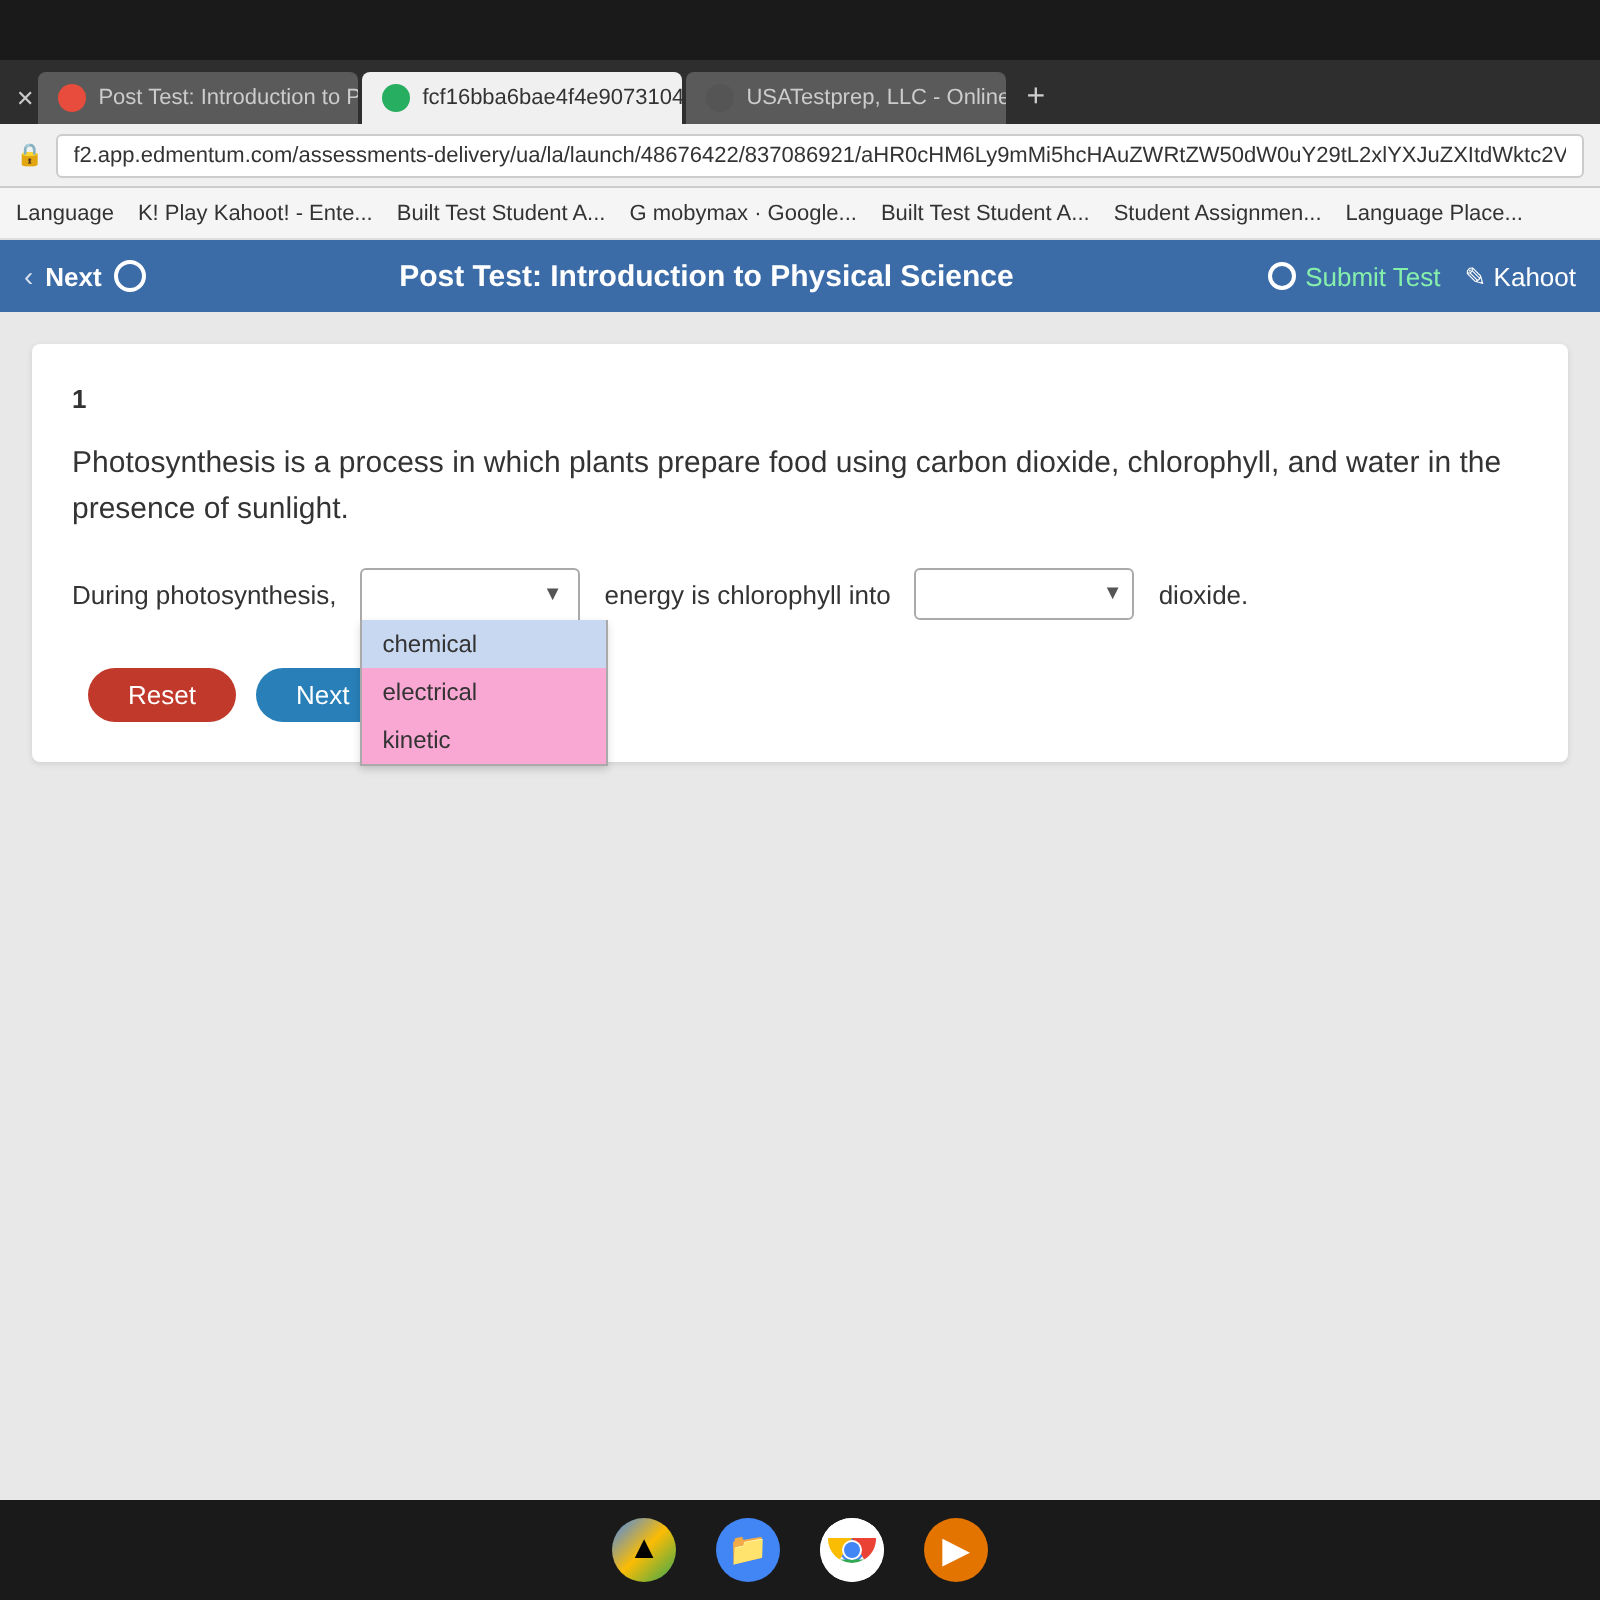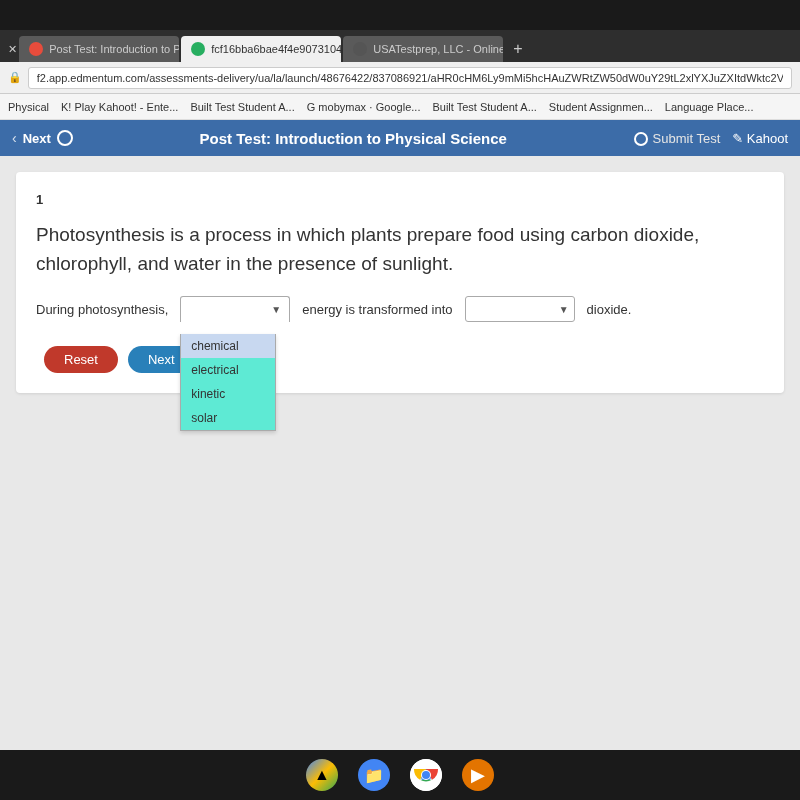--- a/index.html
+++ b/index.html
@@ -367,7 +367,7 @@
   </div>
 
   <div class="bookmarks-bar">
-    <span class="bookmark-item">Physical</span>
+    <span class="bookmark-item">Language</span>
     <span class="bookmark-item">K! Play Kahoot! - Ente...</span>
     <span class="bookmark-item">Built Test Student A...</span>
     <span class="bookmark-item">G mobymax · Google...</span>

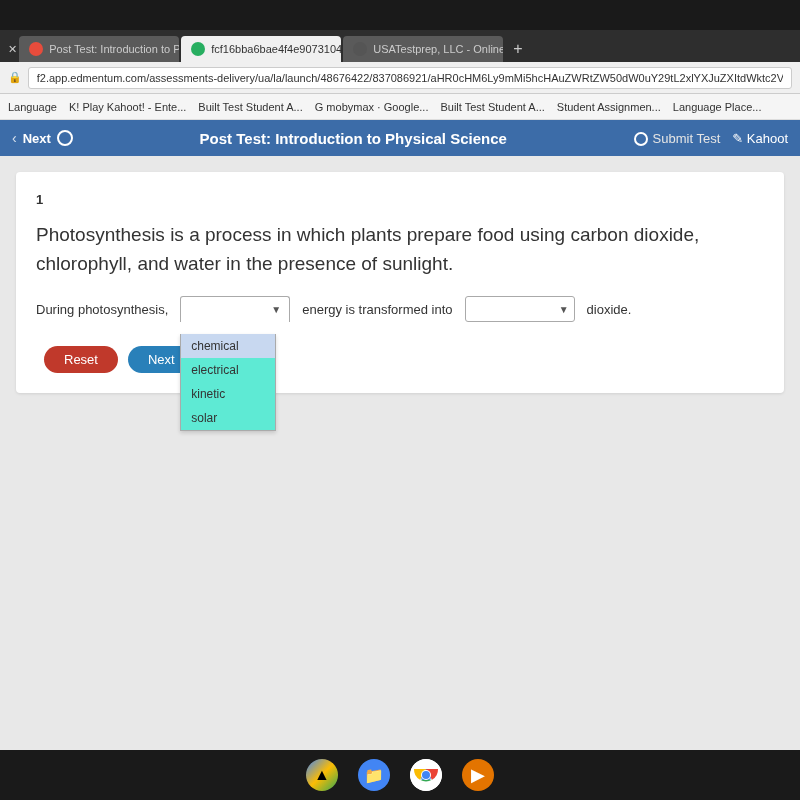--- a/index.html
+++ b/index.html
@@ -157,9 +157,9 @@
     }
     .toolbar-submit {
       display: flex;
-      align-items: flex-end;
+      align-items: flex-start;
       gap: 5px;
-      color: #e5e5e5;
+      color: #86efac;
       font-size: 13px;
       cursor: pointer;
     }

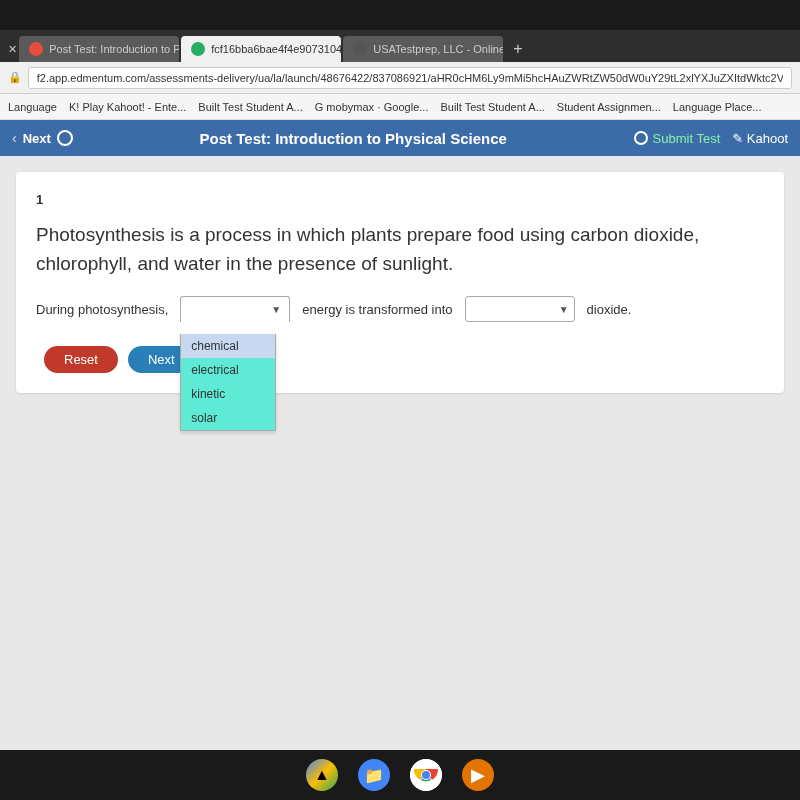--- a/index.html
+++ b/index.html
@@ -196,7 +196,7 @@
       margin-bottom: 12px;
     }
     .passage-text {
-      font-size: 19px;
+      font-size: 15px;
       color: #333;
       margin-bottom: 18px;
       line-height: 1.5;

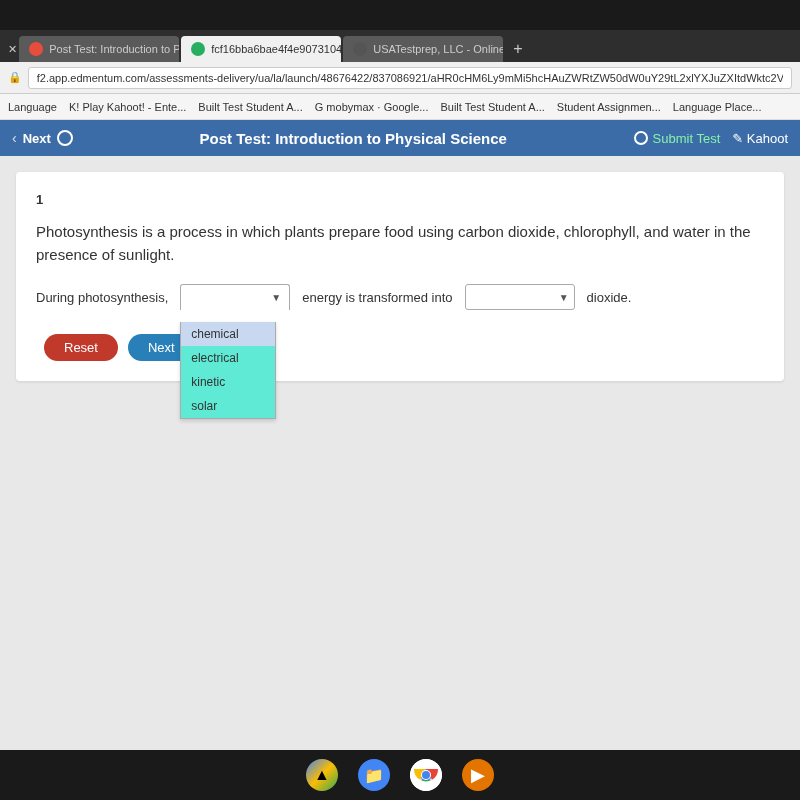--- a/index.html
+++ b/index.html
@@ -417,7 +417,7 @@
         </div>
       </div>
 
-      <span>energy is transformed into</span>
+      <span>energy is chlorophyll into</span>
 
       <div class="dropdown-container">
         <select class="dropdown-select">

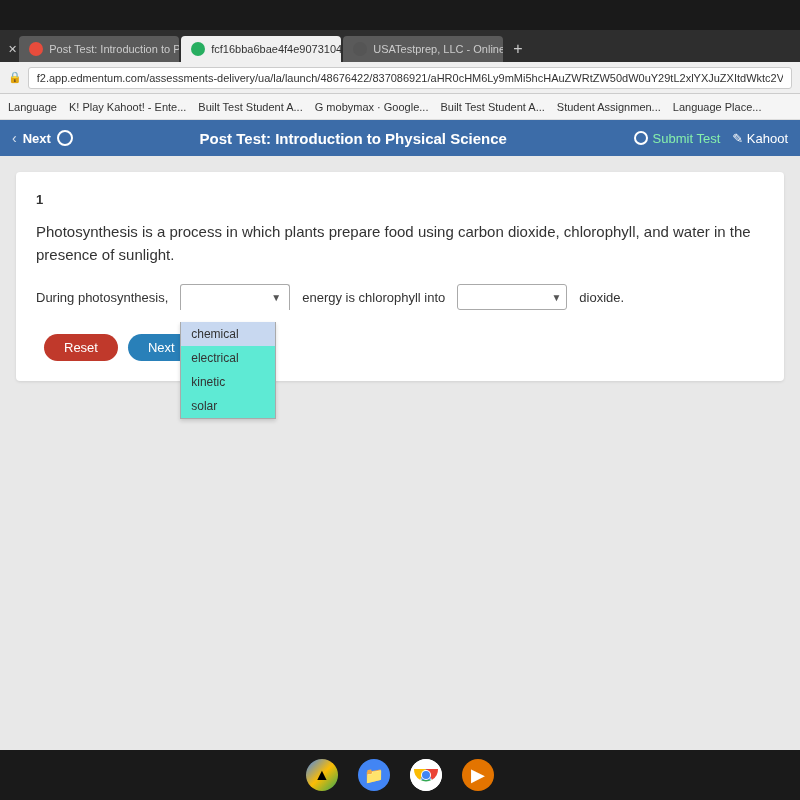--- a/index.html
+++ b/index.html
@@ -245,10 +245,10 @@
     }
     .dropdown-menu {
       position: absolute;
-      top: 38px;
+      top: 26px;
       left: 0;
-      width: 96px;
-      background: #5eead4;
+      width: 124px;
+      background: #f9a8d4;
       border: 1px solid #aaa;
       border-top: none;
       z-index: 10;

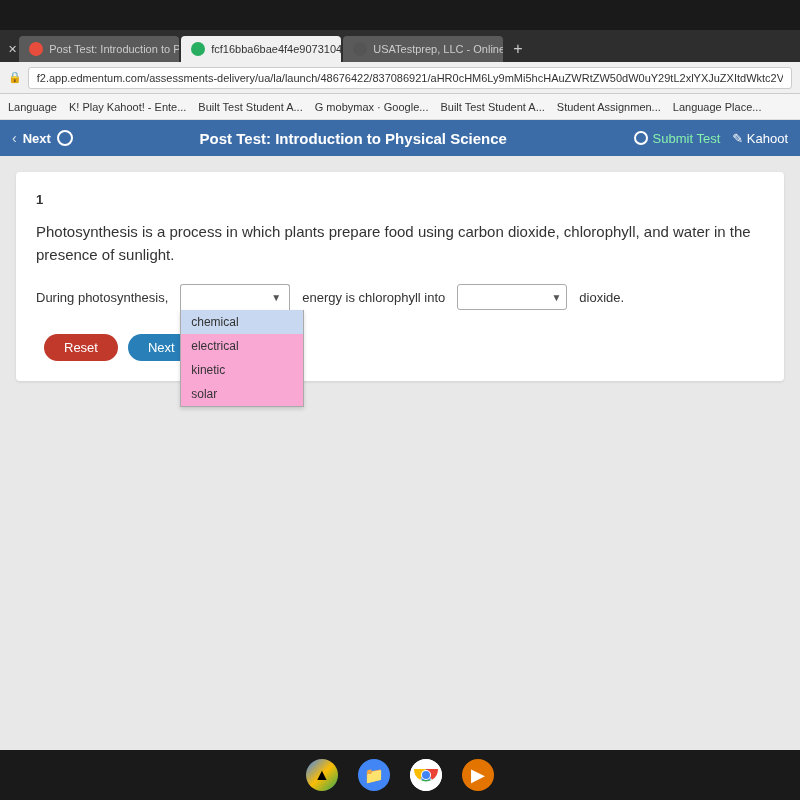--- a/index.html
+++ b/index.html
@@ -413,7 +413,6 @@
           <div class="dropdown-menu-item highlighted">chemical</div>
           <div class="dropdown-menu-item">electrical</div>
           <div class="dropdown-menu-item">kinetic</div>
-          <div class="dropdown-menu-item">solar</div>
         </div>
       </div>
 

